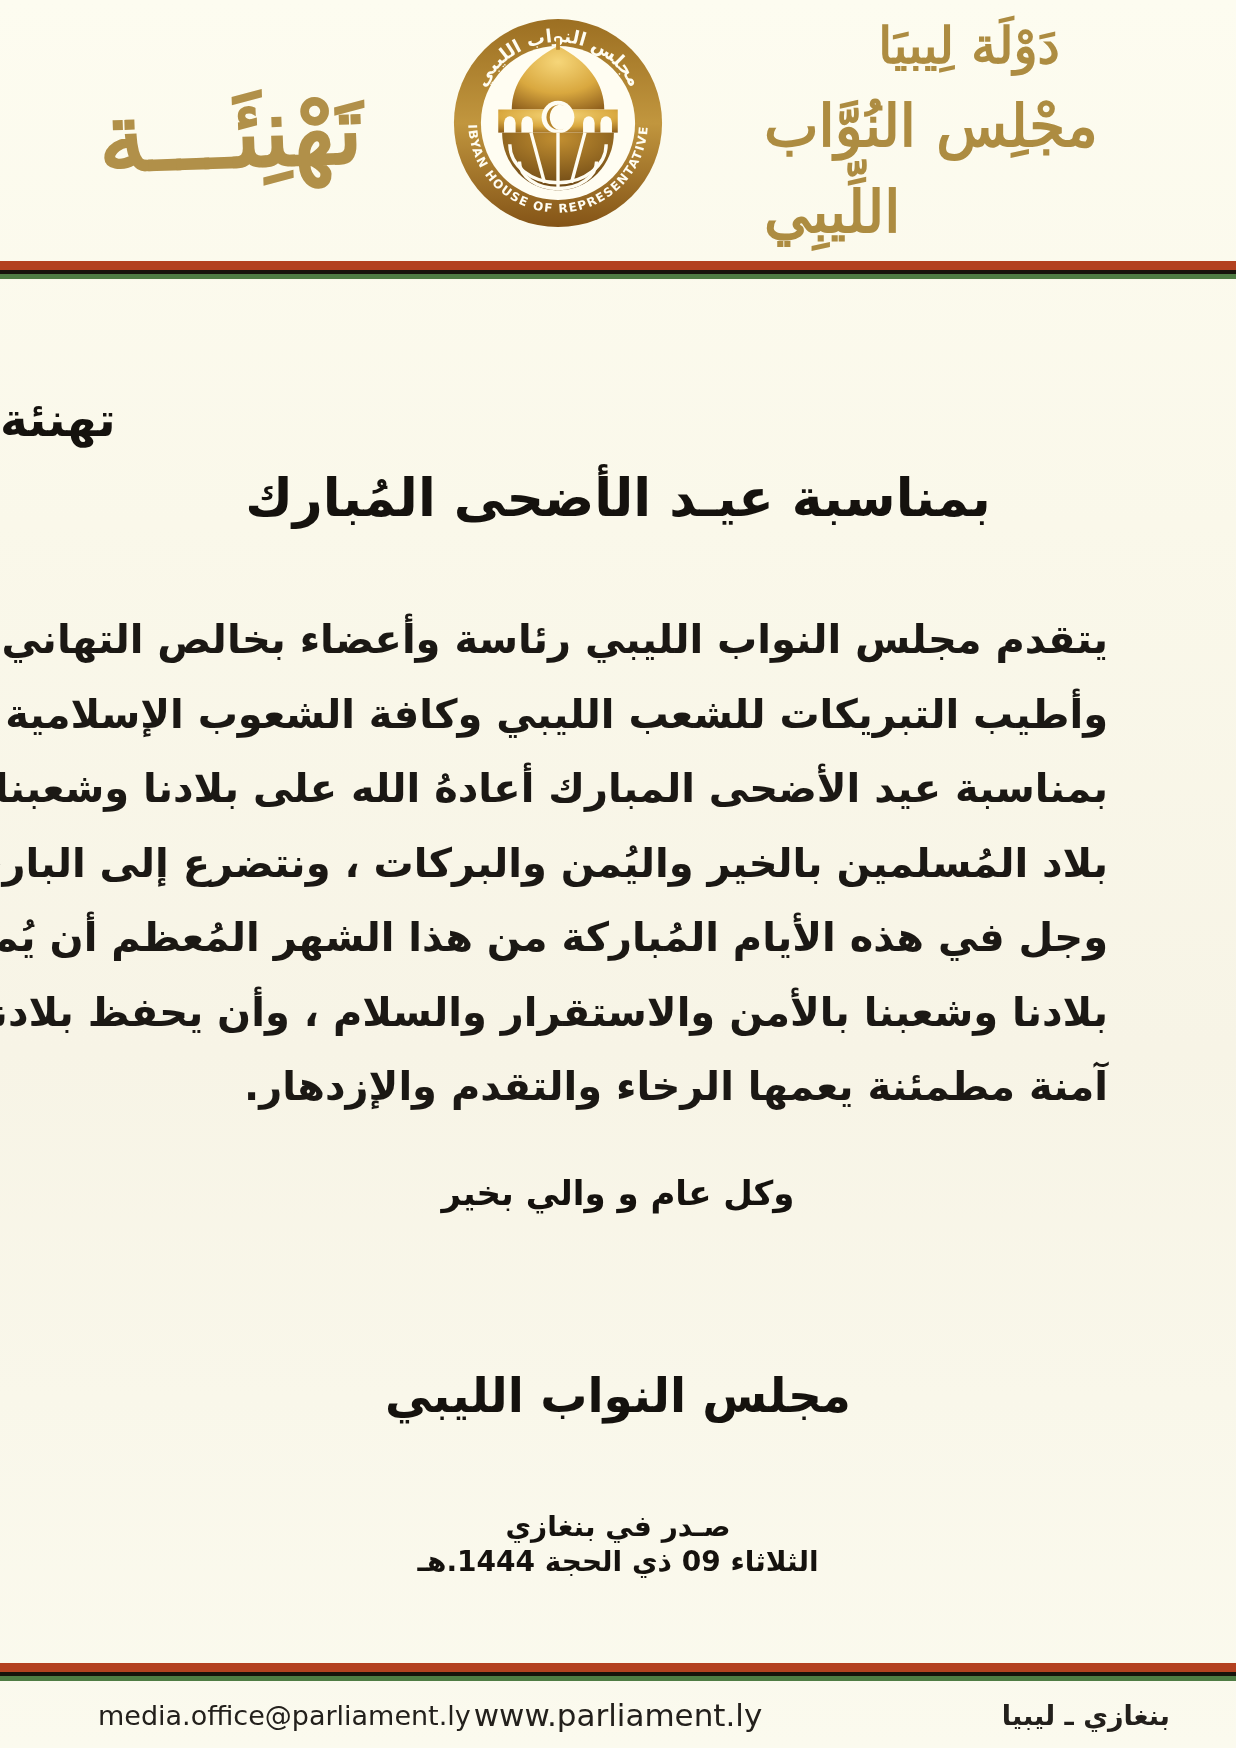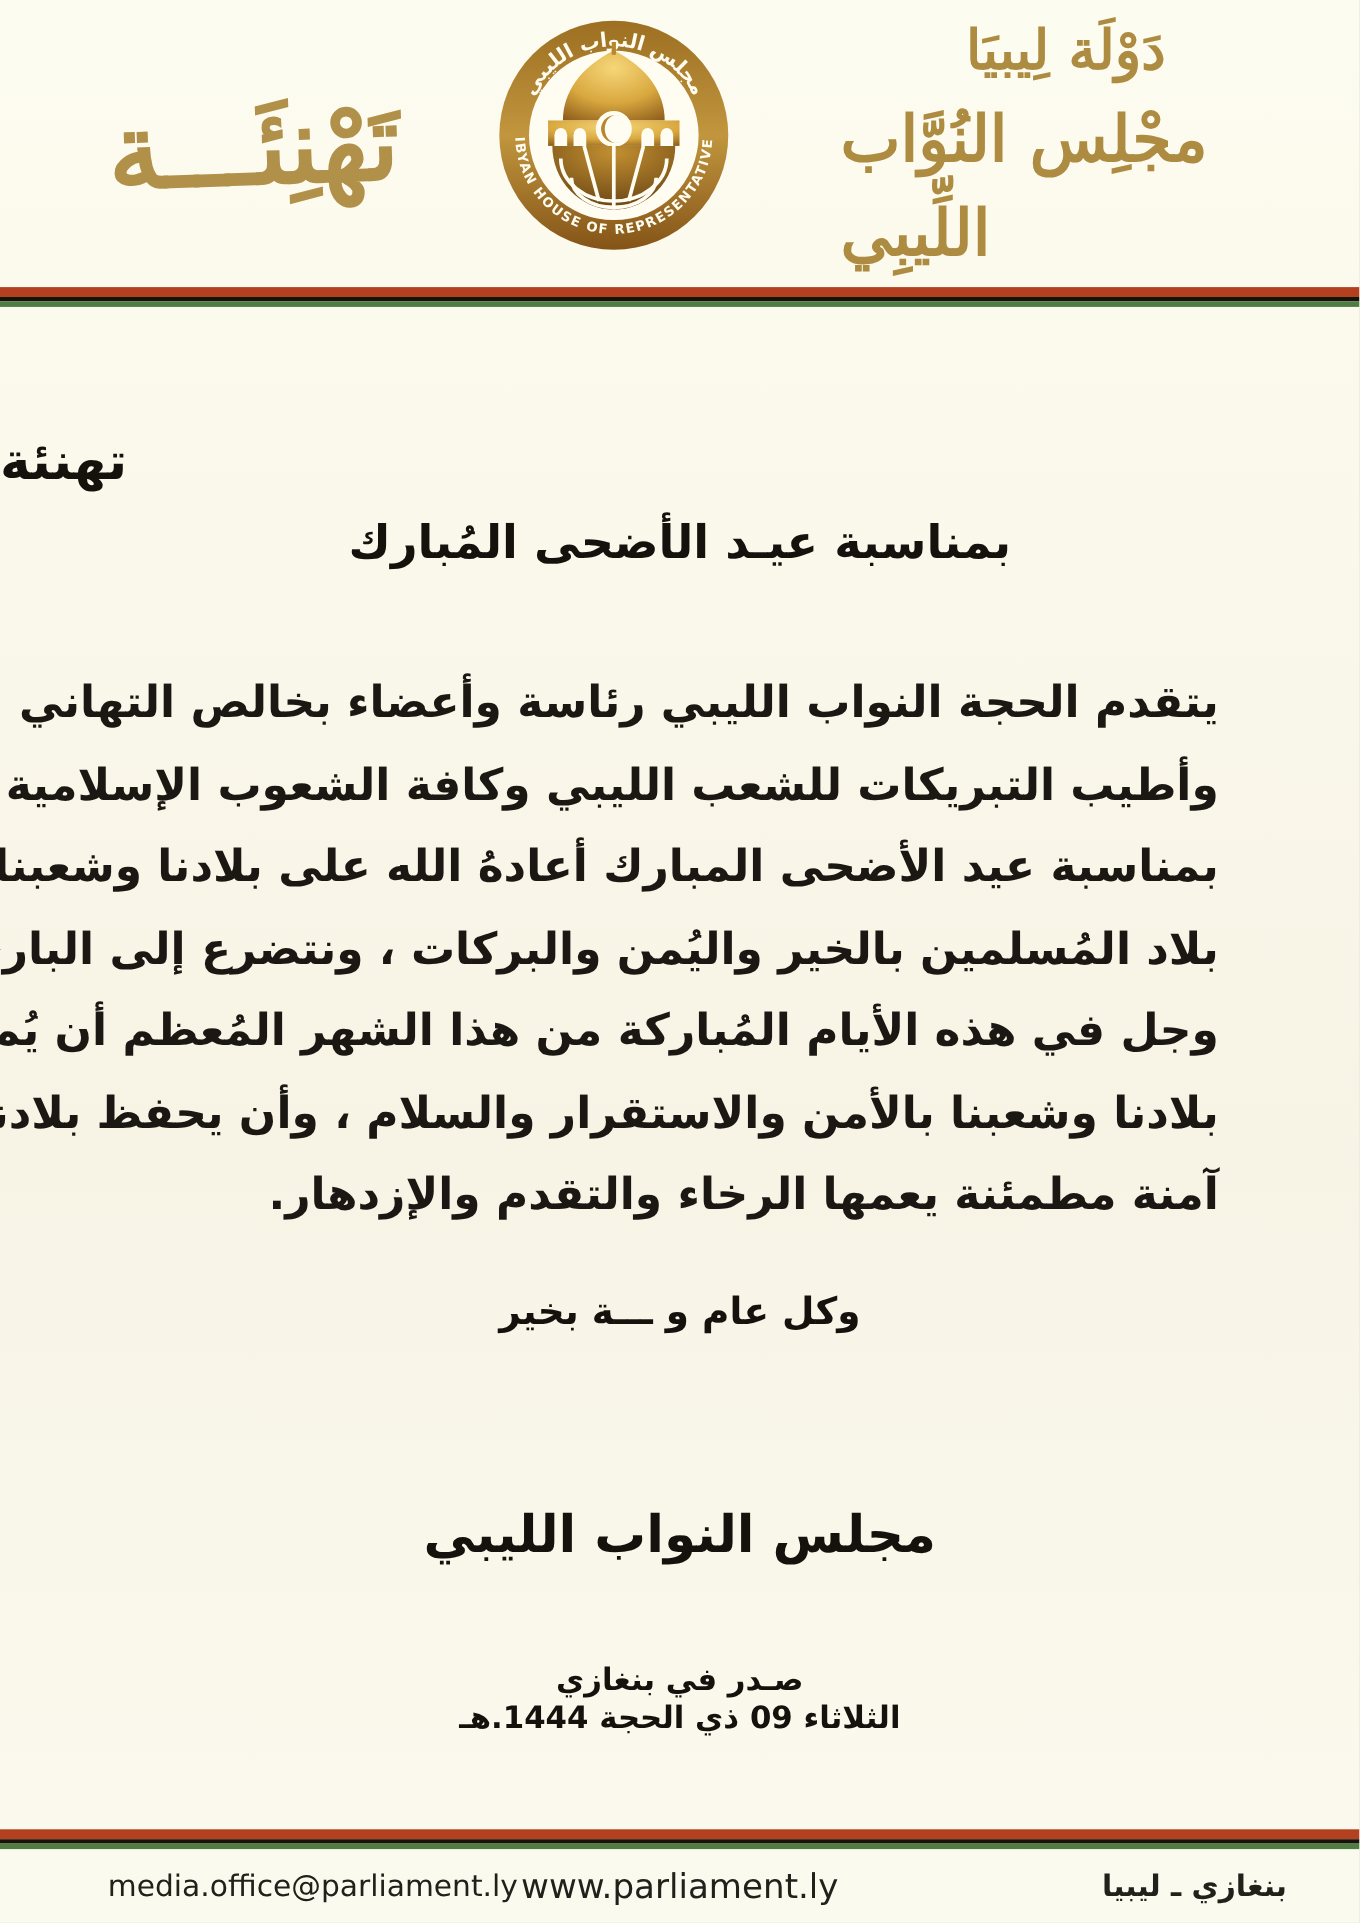--- a/index.html
+++ b/index.html
@@ -56,7 +56,7 @@
   }
   .subtitle {
     position: absolute; top: 468px; left: 0; right: 0;
-    text-align: center; font-size: 42px; font-weight: bold; color: #15120e;
+    text-align: center; font-size: 52px; font-weight: bold; color: #15120e;
     letter-spacing: 1px;
   }
 

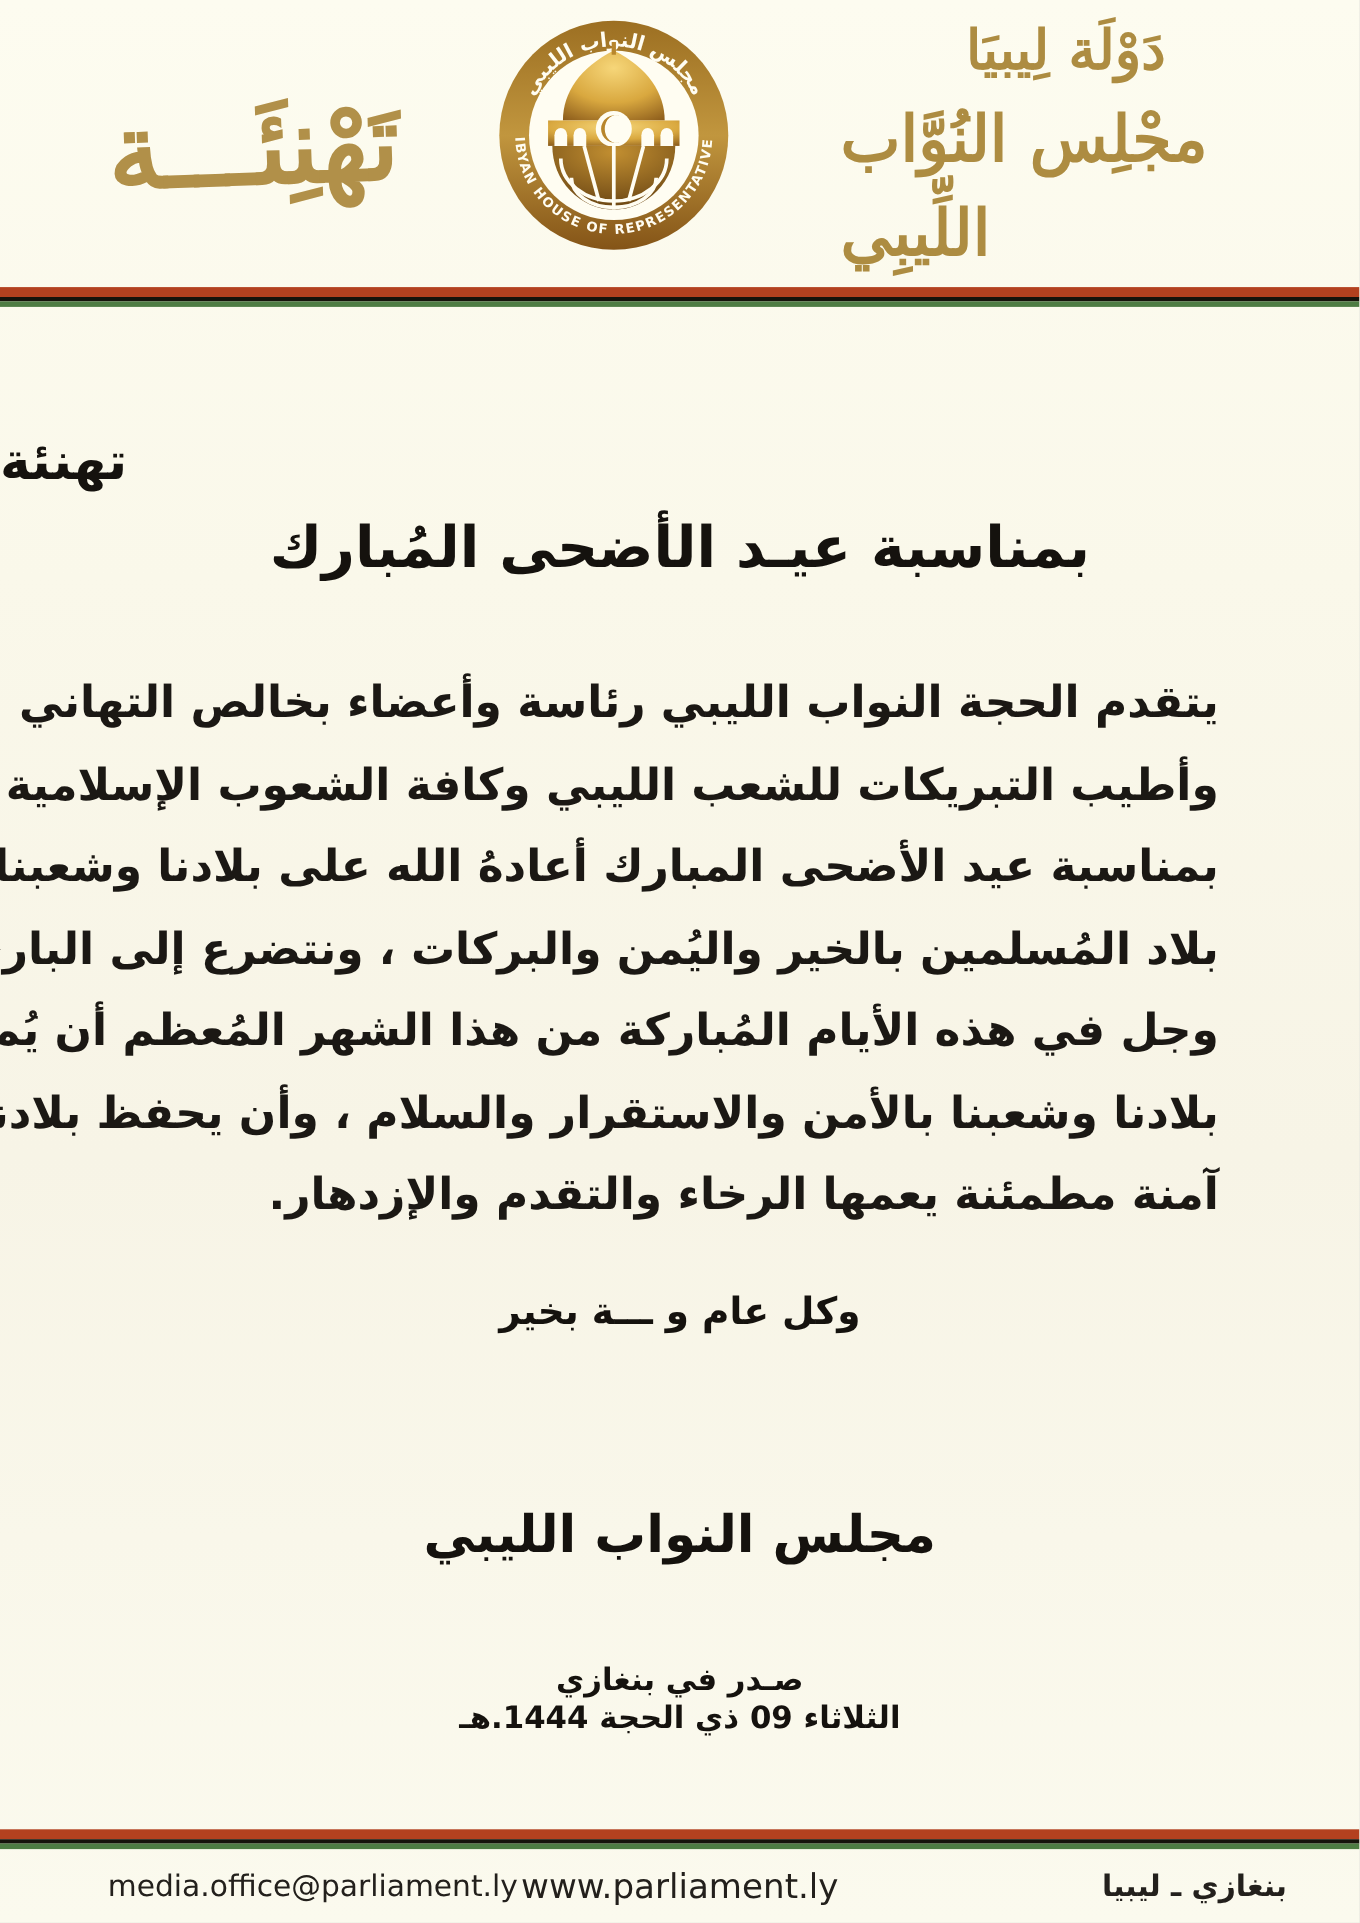--- a/index.html
+++ b/index.html
@@ -189,7 +189,7 @@
   <div class="subtitle">بمناسبة عيـد الأضحى المُبارك</div>
 
   <div class="body-text">
-    <div class="body-line">يتقدم الحجة النواب الليبي رئاسة وأعضاء بخالص التهاني</div>
+    <div class="body-line">يتقدم مجلس النواب الليبي رئاسة وأعضاء بخالص التهاني</div>
     <div class="body-line">وأطيب التبريكات للشعب الليبي وكافة الشعوب الإسلامية</div>
     <div class="body-line">بمناسبة عيد الأضحى المبارك أعادهُ الله على بلادنا وشعبنا وسائر</div>
     <div class="body-line">بلاد المُسلمين بالخير واليُمن والبركات ، ونتضرع إلى الباري عز</div>

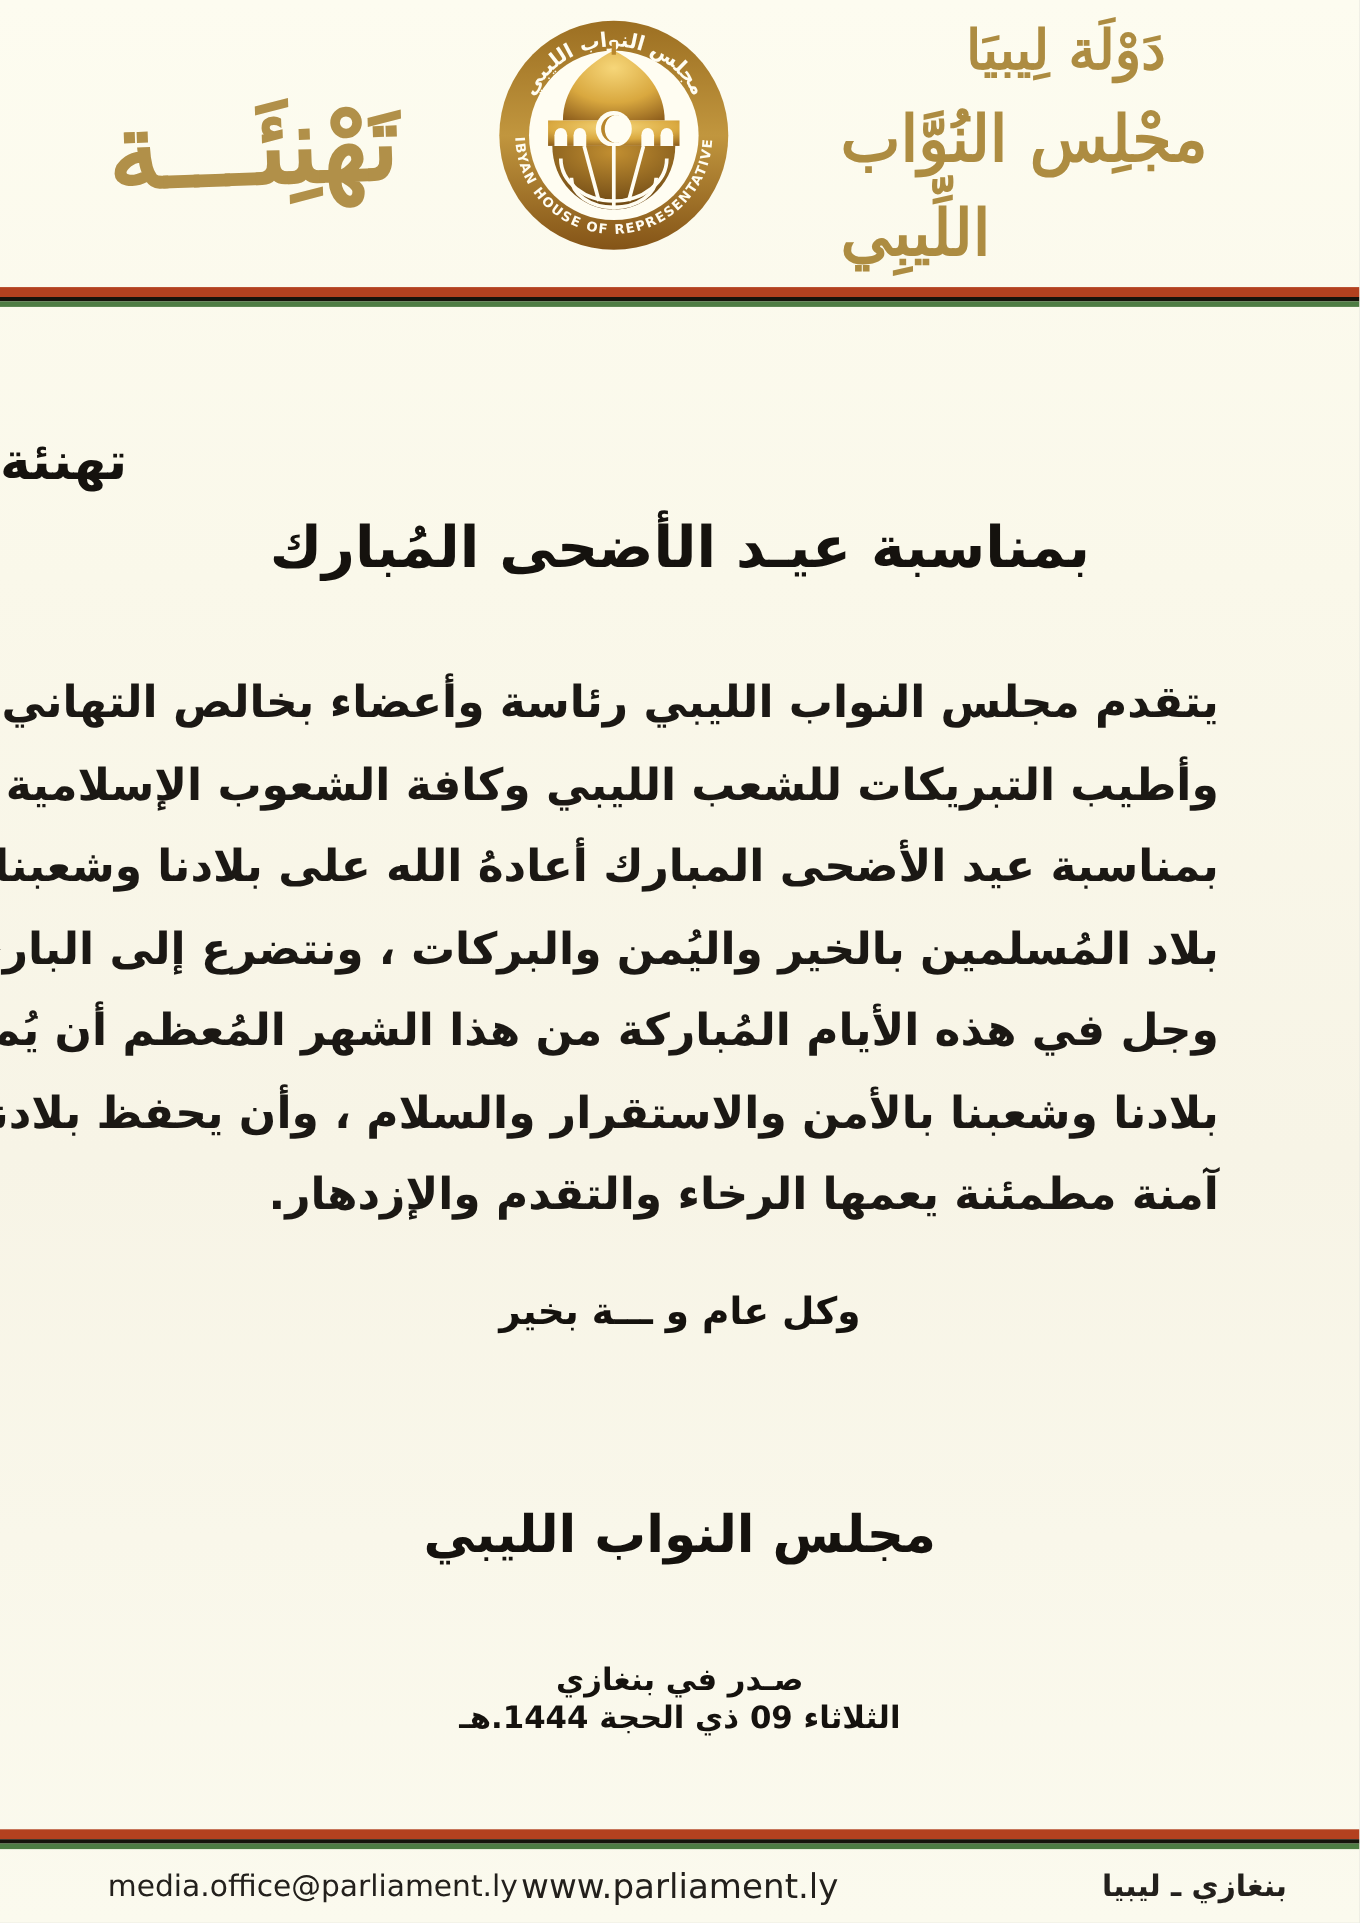--- a/index.html
+++ b/index.html
@@ -199,7 +199,7 @@
   </div>
 
   <div class="blessing">
-    <div class="b2">وكل عام و ـــة بخير</div>
+    <div class="b2">وكل عام و والي بخير</div>
   </div>
 
   <div class="signature">مجلس النواب الليبي</div>

